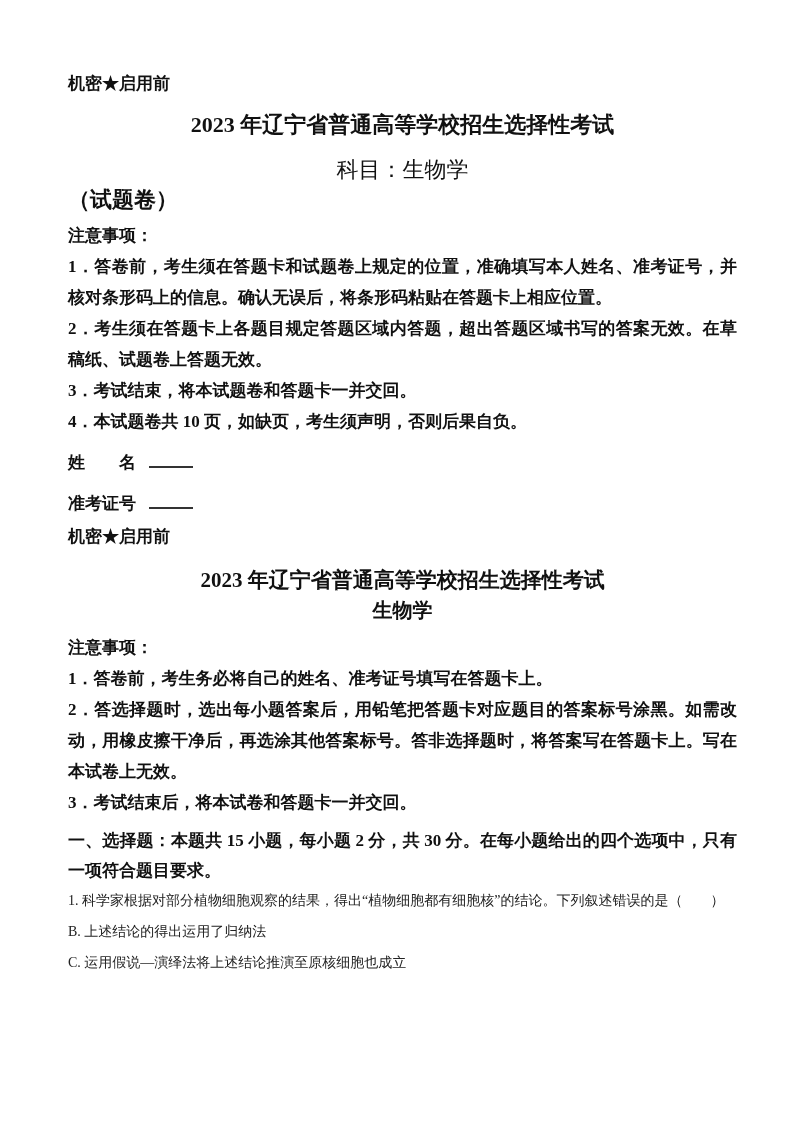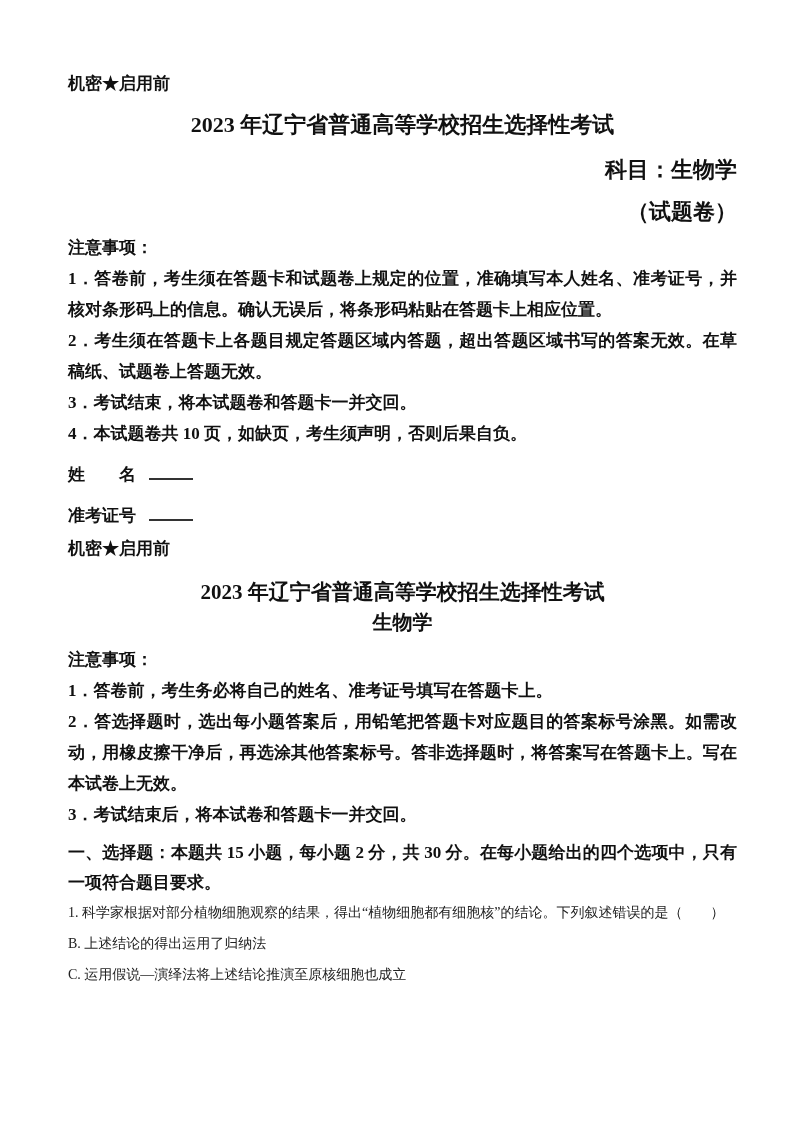--- a/index.html
+++ b/index.html
@@ -31,8 +31,8 @@
   .subject-line {
     font-size: 22px;
     line-height: 30px;
-    font-weight: bold;
-    text-align: right;
+    font-weight: normal;
+    text-align: center;
     margin-top: 15px;
   }
   .paper-type {

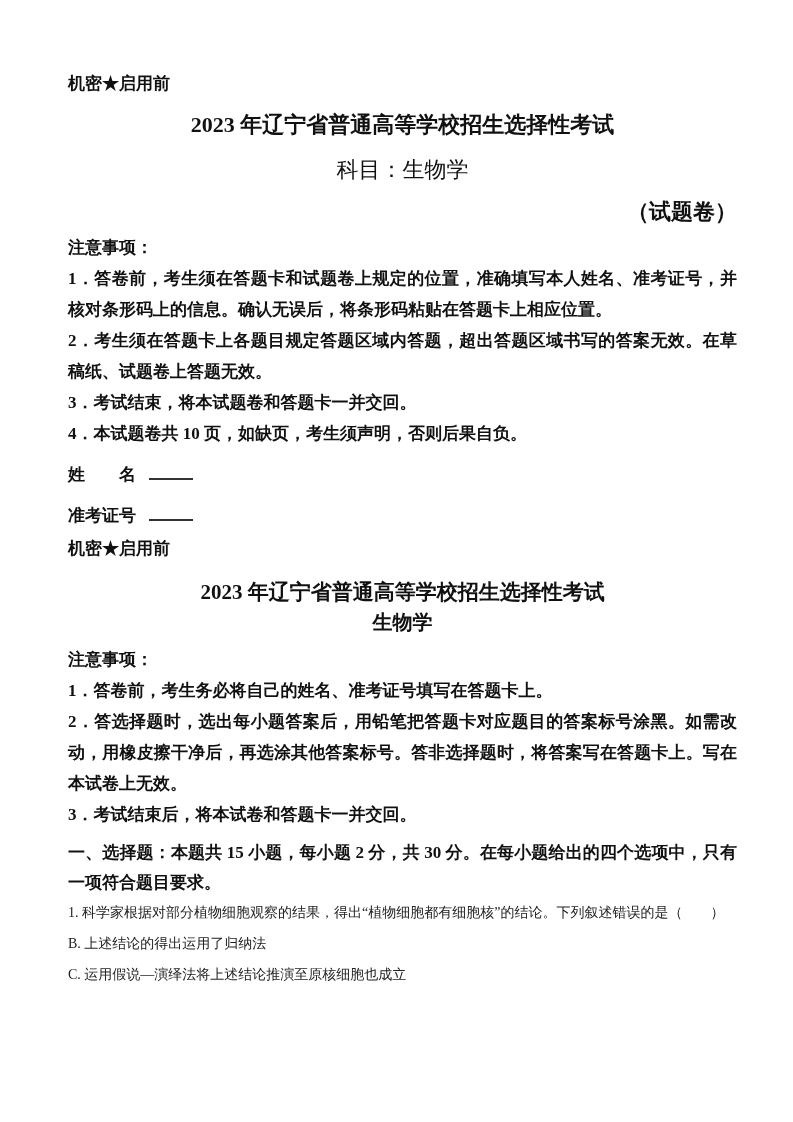--- a/index.html
+++ b/index.html
@@ -39,8 +39,8 @@
     font-size: 22px;
     line-height: 30px;
     font-weight: bold;
-    text-align: right;
-    margin-top: 12px;
+    text-align: left;
+    margin-top: 0;
   }
   .notice-heading {
     font-size: 17px;

